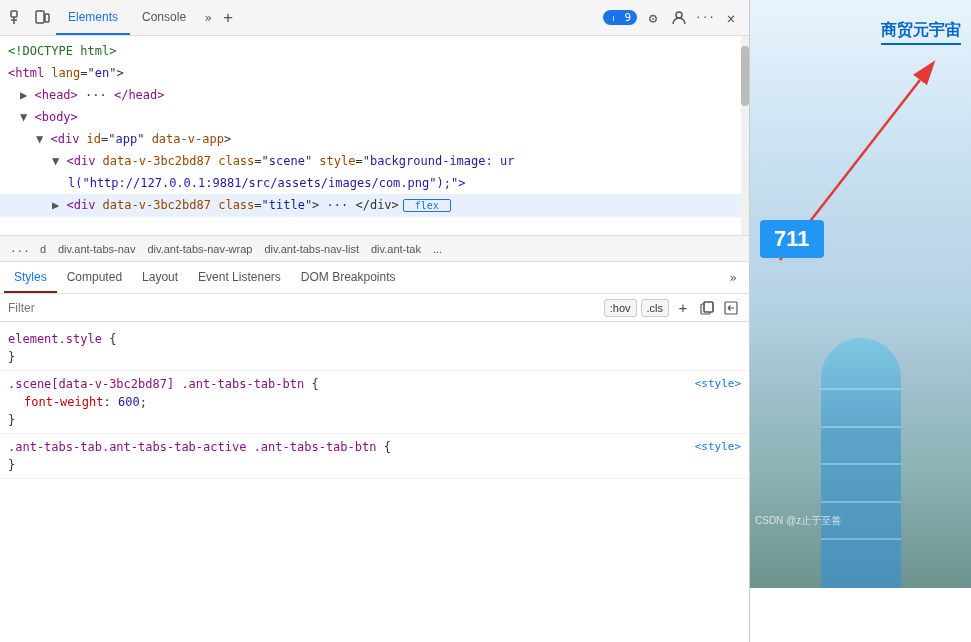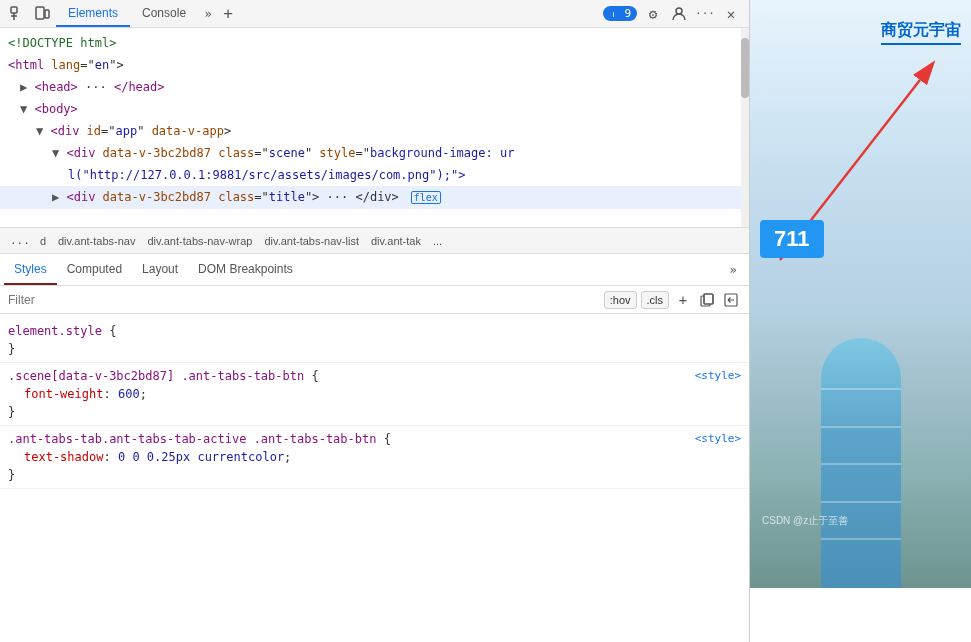--- a/index.html
+++ b/index.html
@@ -19,7 +19,7 @@
     .devtools-toolbar {
       display: flex;
       align-items: center;
-      height: 28px;
+      height: 36px;
       border-bottom: 1px solid #ddd;
       padding: 0 8px;
       gap: 4px;

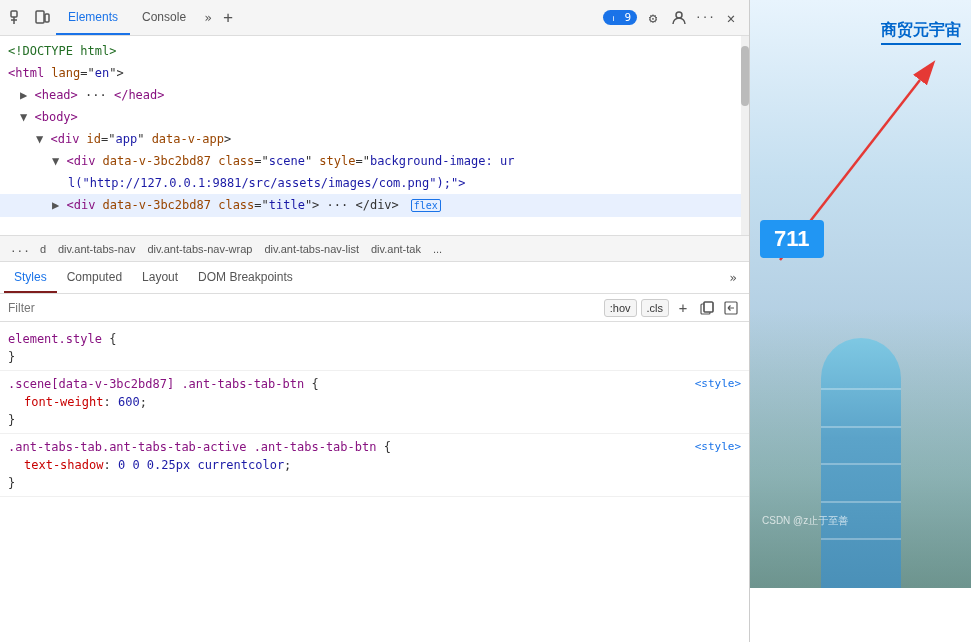--- a/index.html
+++ b/index.html
@@ -102,9 +102,9 @@
       color: #1a73e8;
       border: 1px solid #1a73e8;
       border-radius: 2px;
-      padding: 0 2px;
+      padding: 0 11px;
       font-size: 10px;
-      margin-left: 12px;
+      margin-left: 4px;
     }
     .scrollbar-v {
       position: absolute;

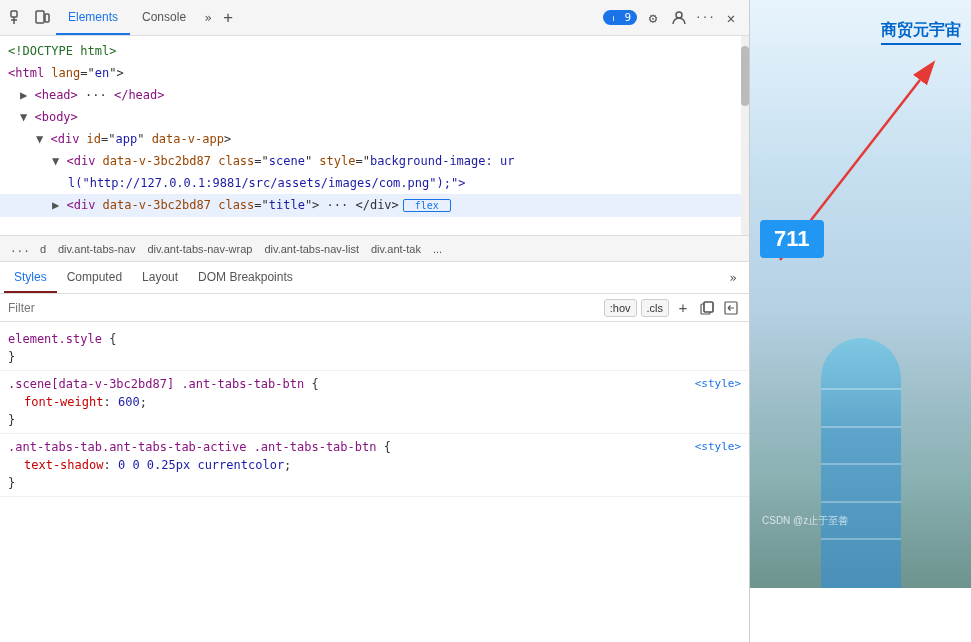--- a/index.html
+++ b/index.html
@@ -450,6 +450,9 @@
         <span>Layout</span>
       </div>
       <div class="styles-tab">
+        <span>Event Listeners</span>
+      </div>
+      <div class="styles-tab">
         <span>DOM Breakpoints</span>
       </div>
       <div class="styles-tab-more">»</div>

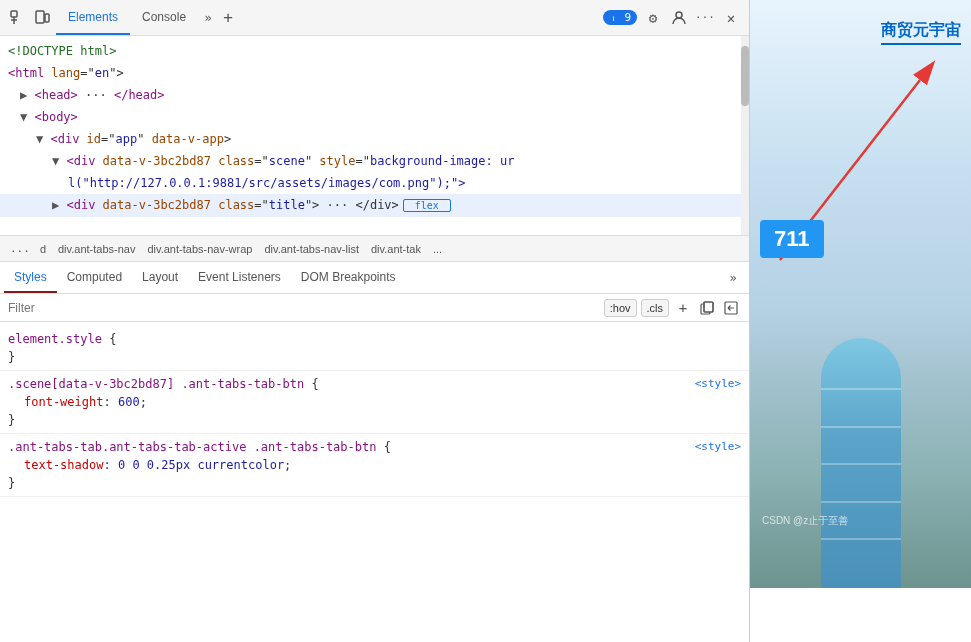--- a/index.html
+++ b/index.html
@@ -509,9 +509,6 @@
           <span class="selector-text">.ant-tabs-tab.ant-tabs-tab-active .ant-tabs-tab-btn </span><span class="css-brace">{</span>
           <span class="css-source">&lt;style&gt;</span>
         </div>
-        <div class="css-property-line">
-          <span class="css-prop-name">text-shadow</span><span class="css-colon">: </span><span class="css-prop-value">0 0 0.25px currentcolor</span><span class="css-semicolon">;</span>
-        </div>
         <div class="css-selector">
           <span class="css-brace">}</span>
         </div>

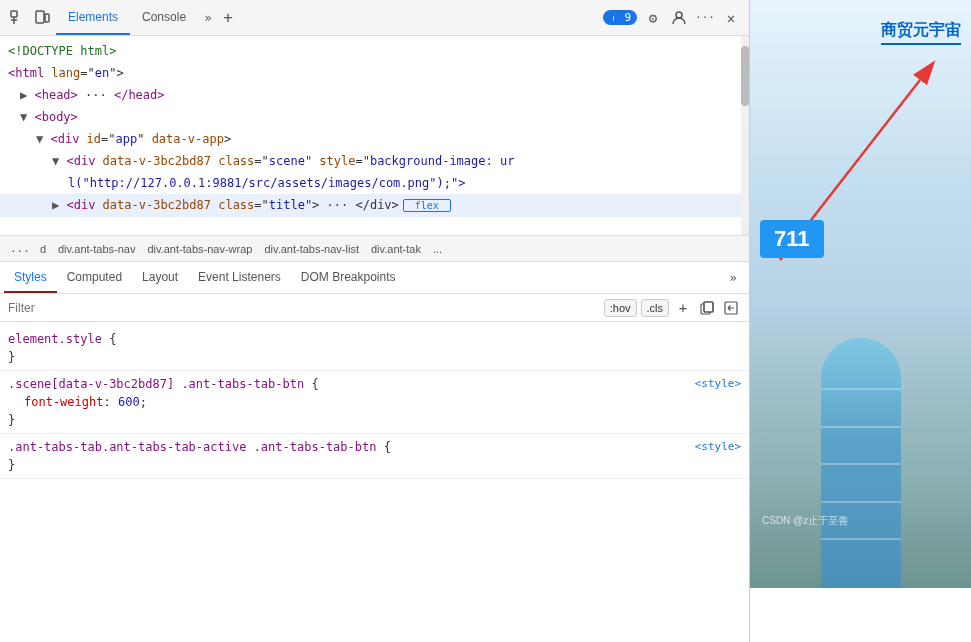--- a/index.html
+++ b/index.html
@@ -337,7 +337,7 @@
     .csdn-watermark {
       position: absolute;
       bottom: 60px;
-      left: 12px;
+      left: 5px;
       color: rgba(255,255,255,0.7);
       font-size: 10px;
       font-family: Arial, sans-serif;

